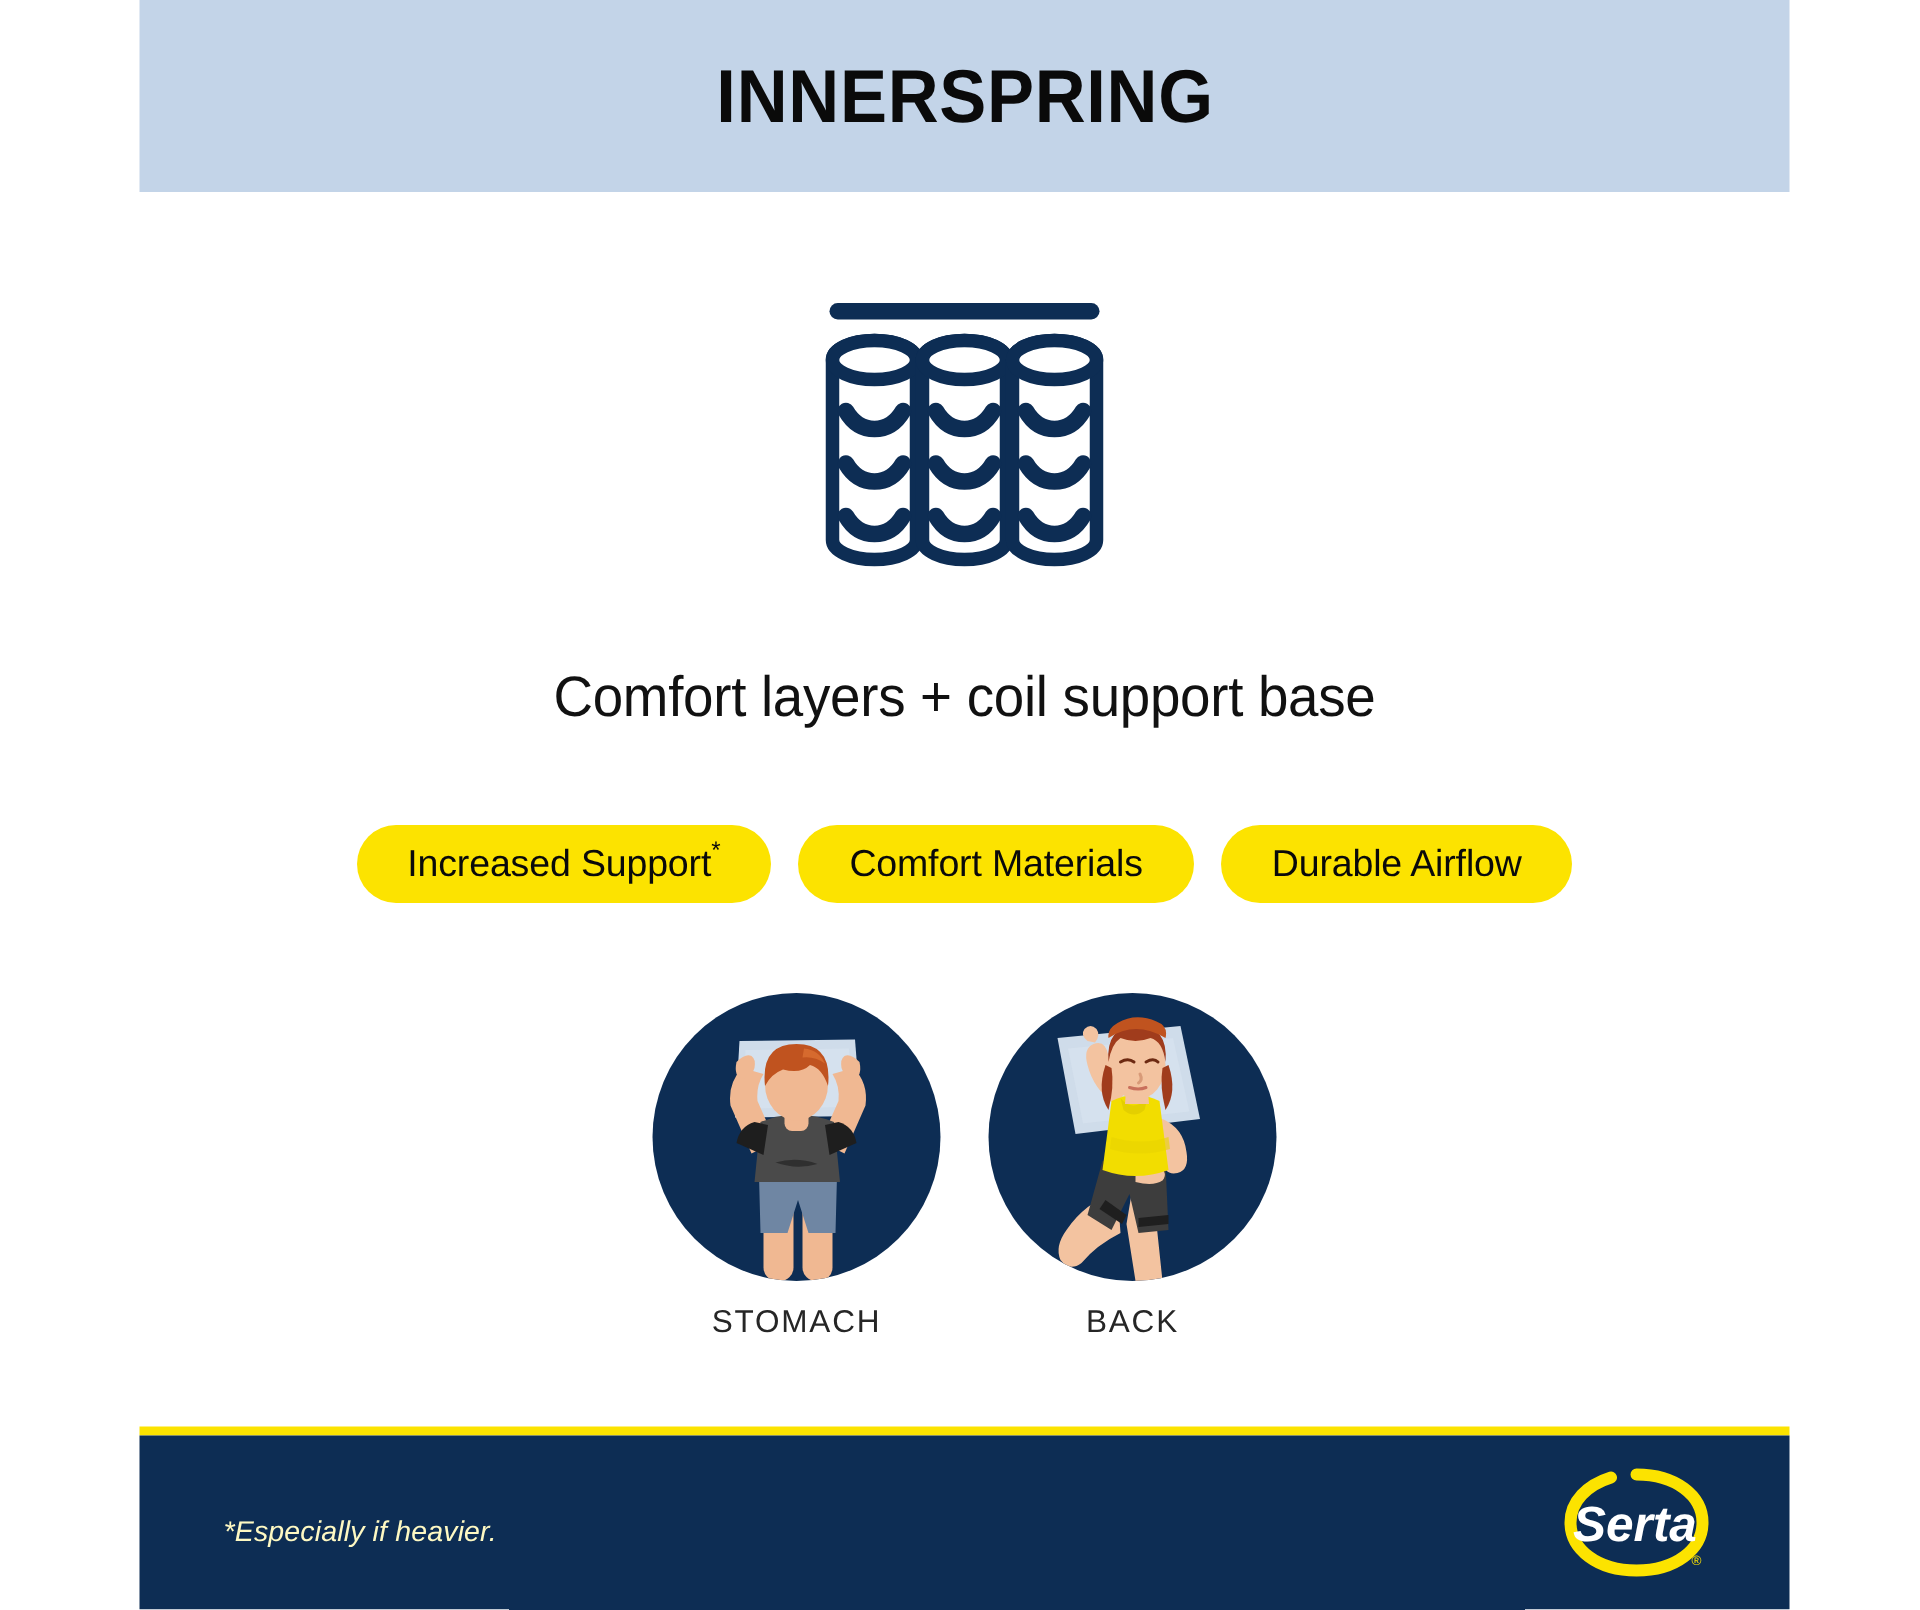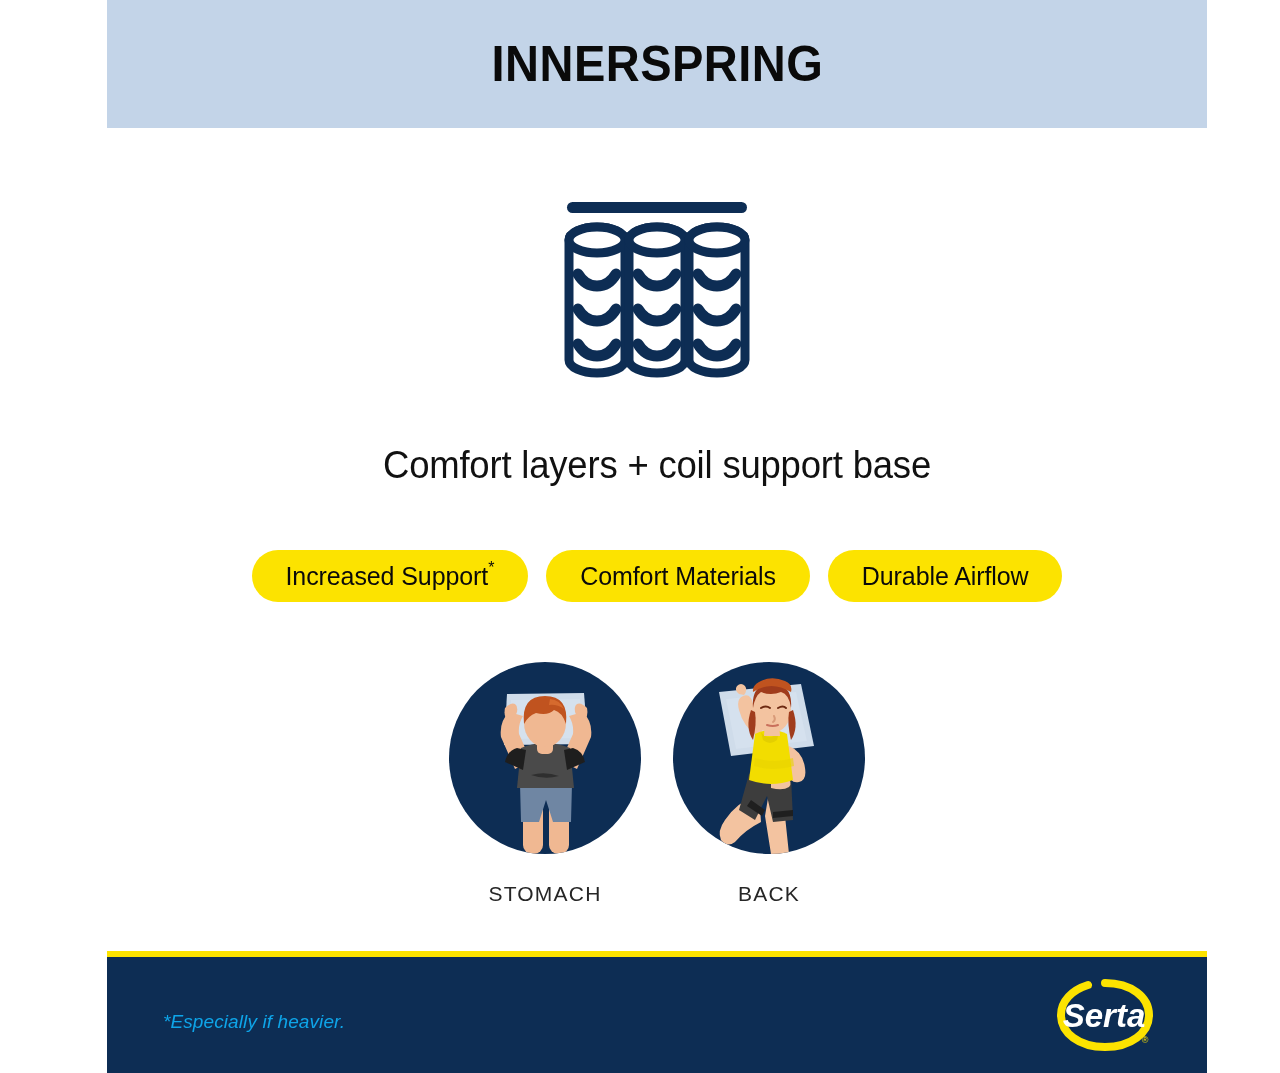--- a/index.html
+++ b/index.html
@@ -24,7 +24,7 @@
   
   #card {
     position: absolute;
-    left: 107px;
+    left: 93px;
     top: 0;
     width: 1100px;
     height: 873px;

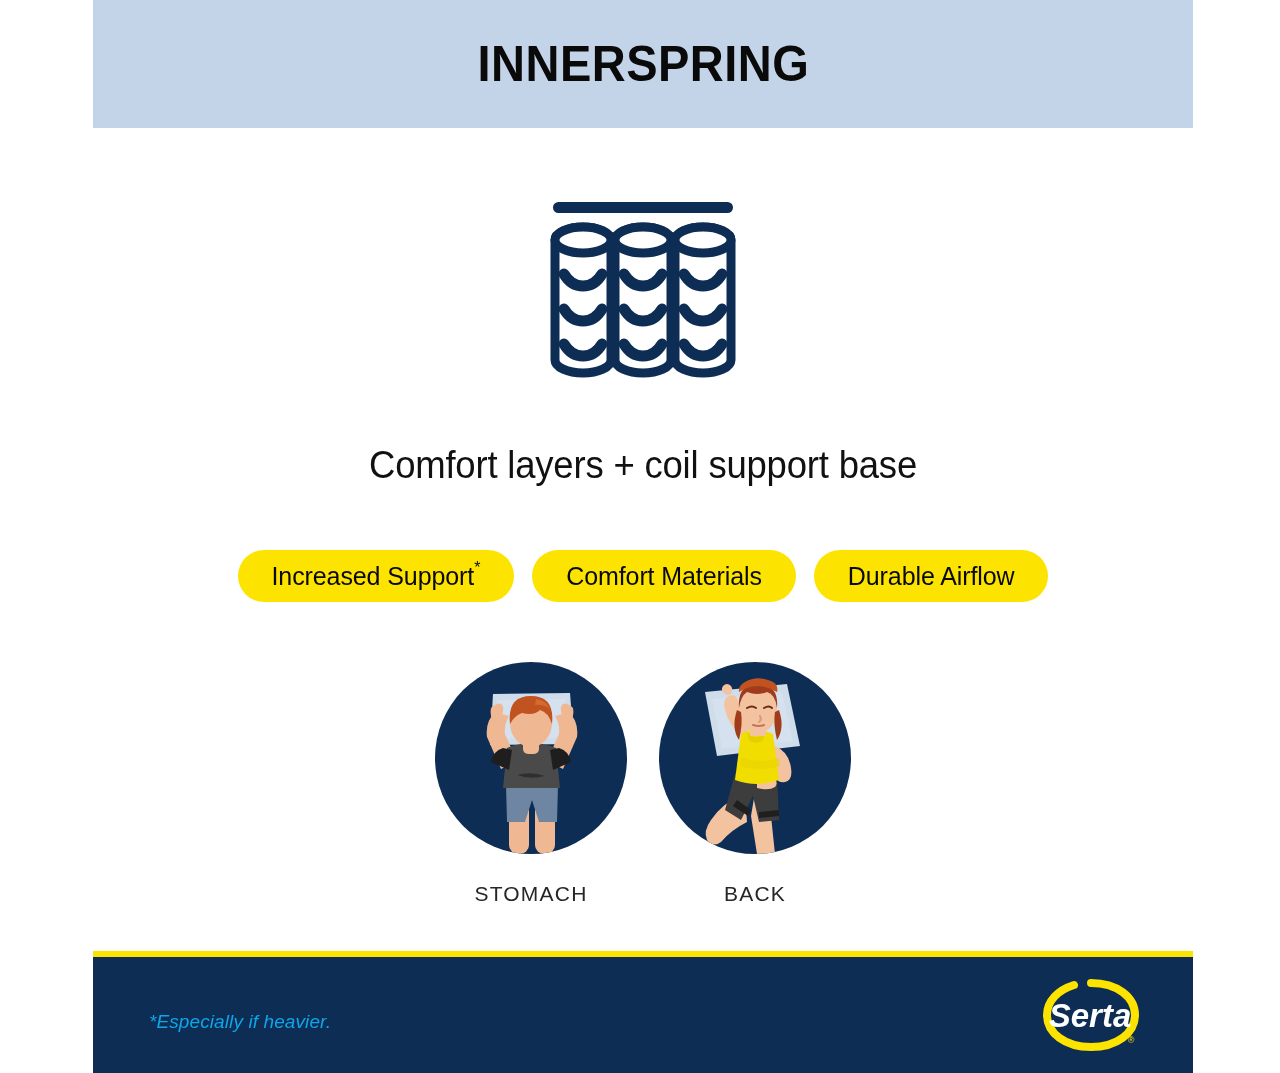--- a/index.html
+++ b/index.html
@@ -140,7 +140,7 @@
     position: relative;
   }
   .sleeper-label {
-    margin-top: 28px;
+    margin-top: 16px;
     font-family: "Liberation Sans", sans-serif;
     font-size: 21px;
     font-weight: 400;

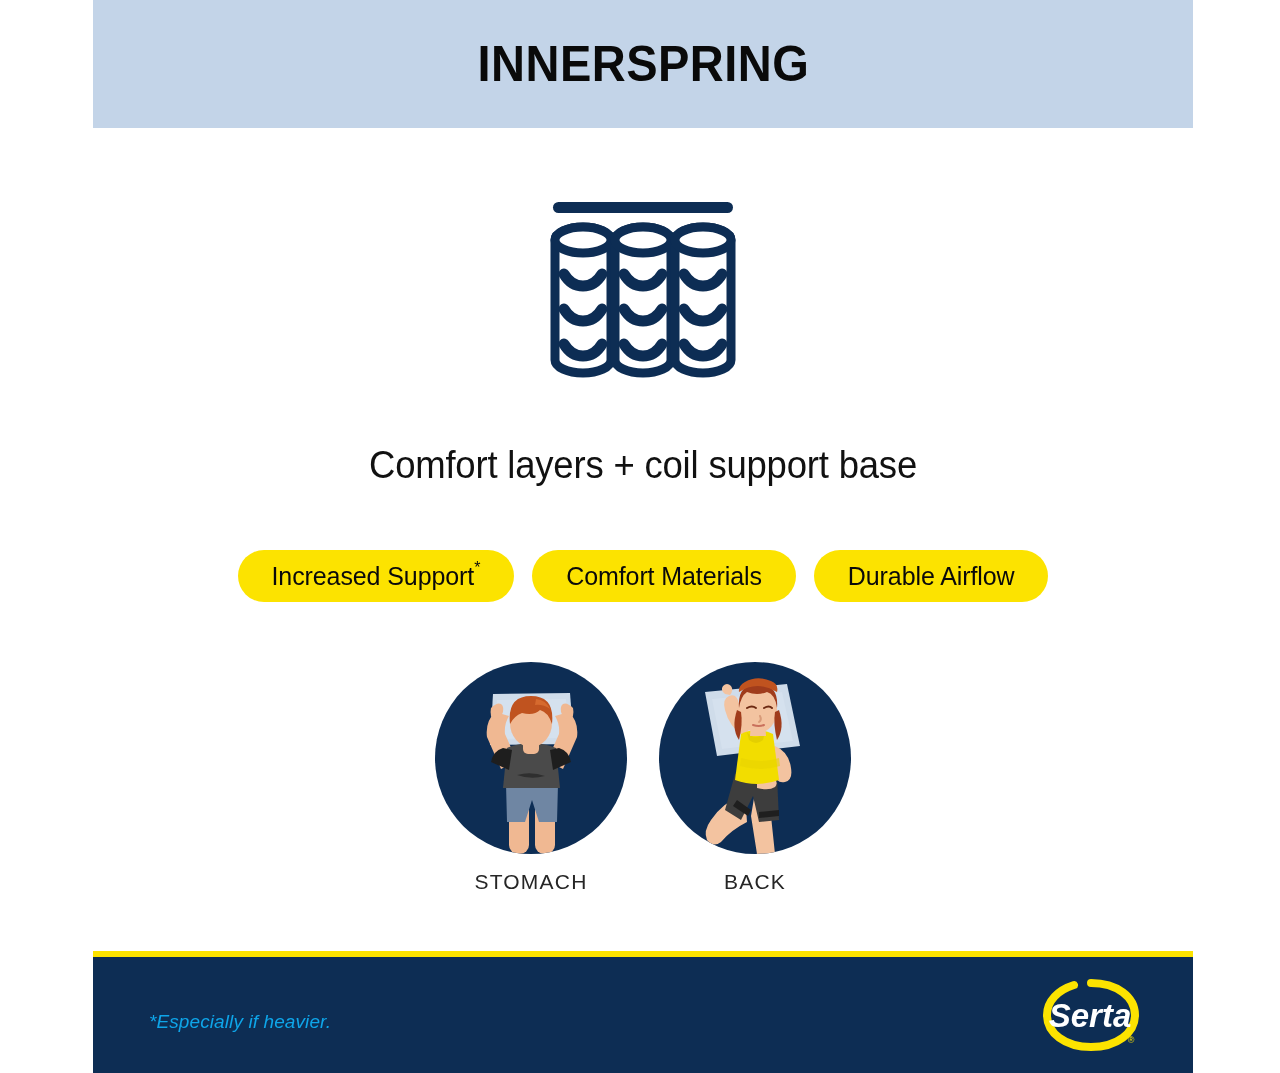--- a/index.html
+++ b/index.html
@@ -173,7 +173,7 @@
     font-size: 19px;
     font-style: italic;
     font-weight: 400;
-    color: #0ea5e9;
+    color: #fef9c3;
     letter-spacing: 0.1px;
   }
   #serta-logo {

